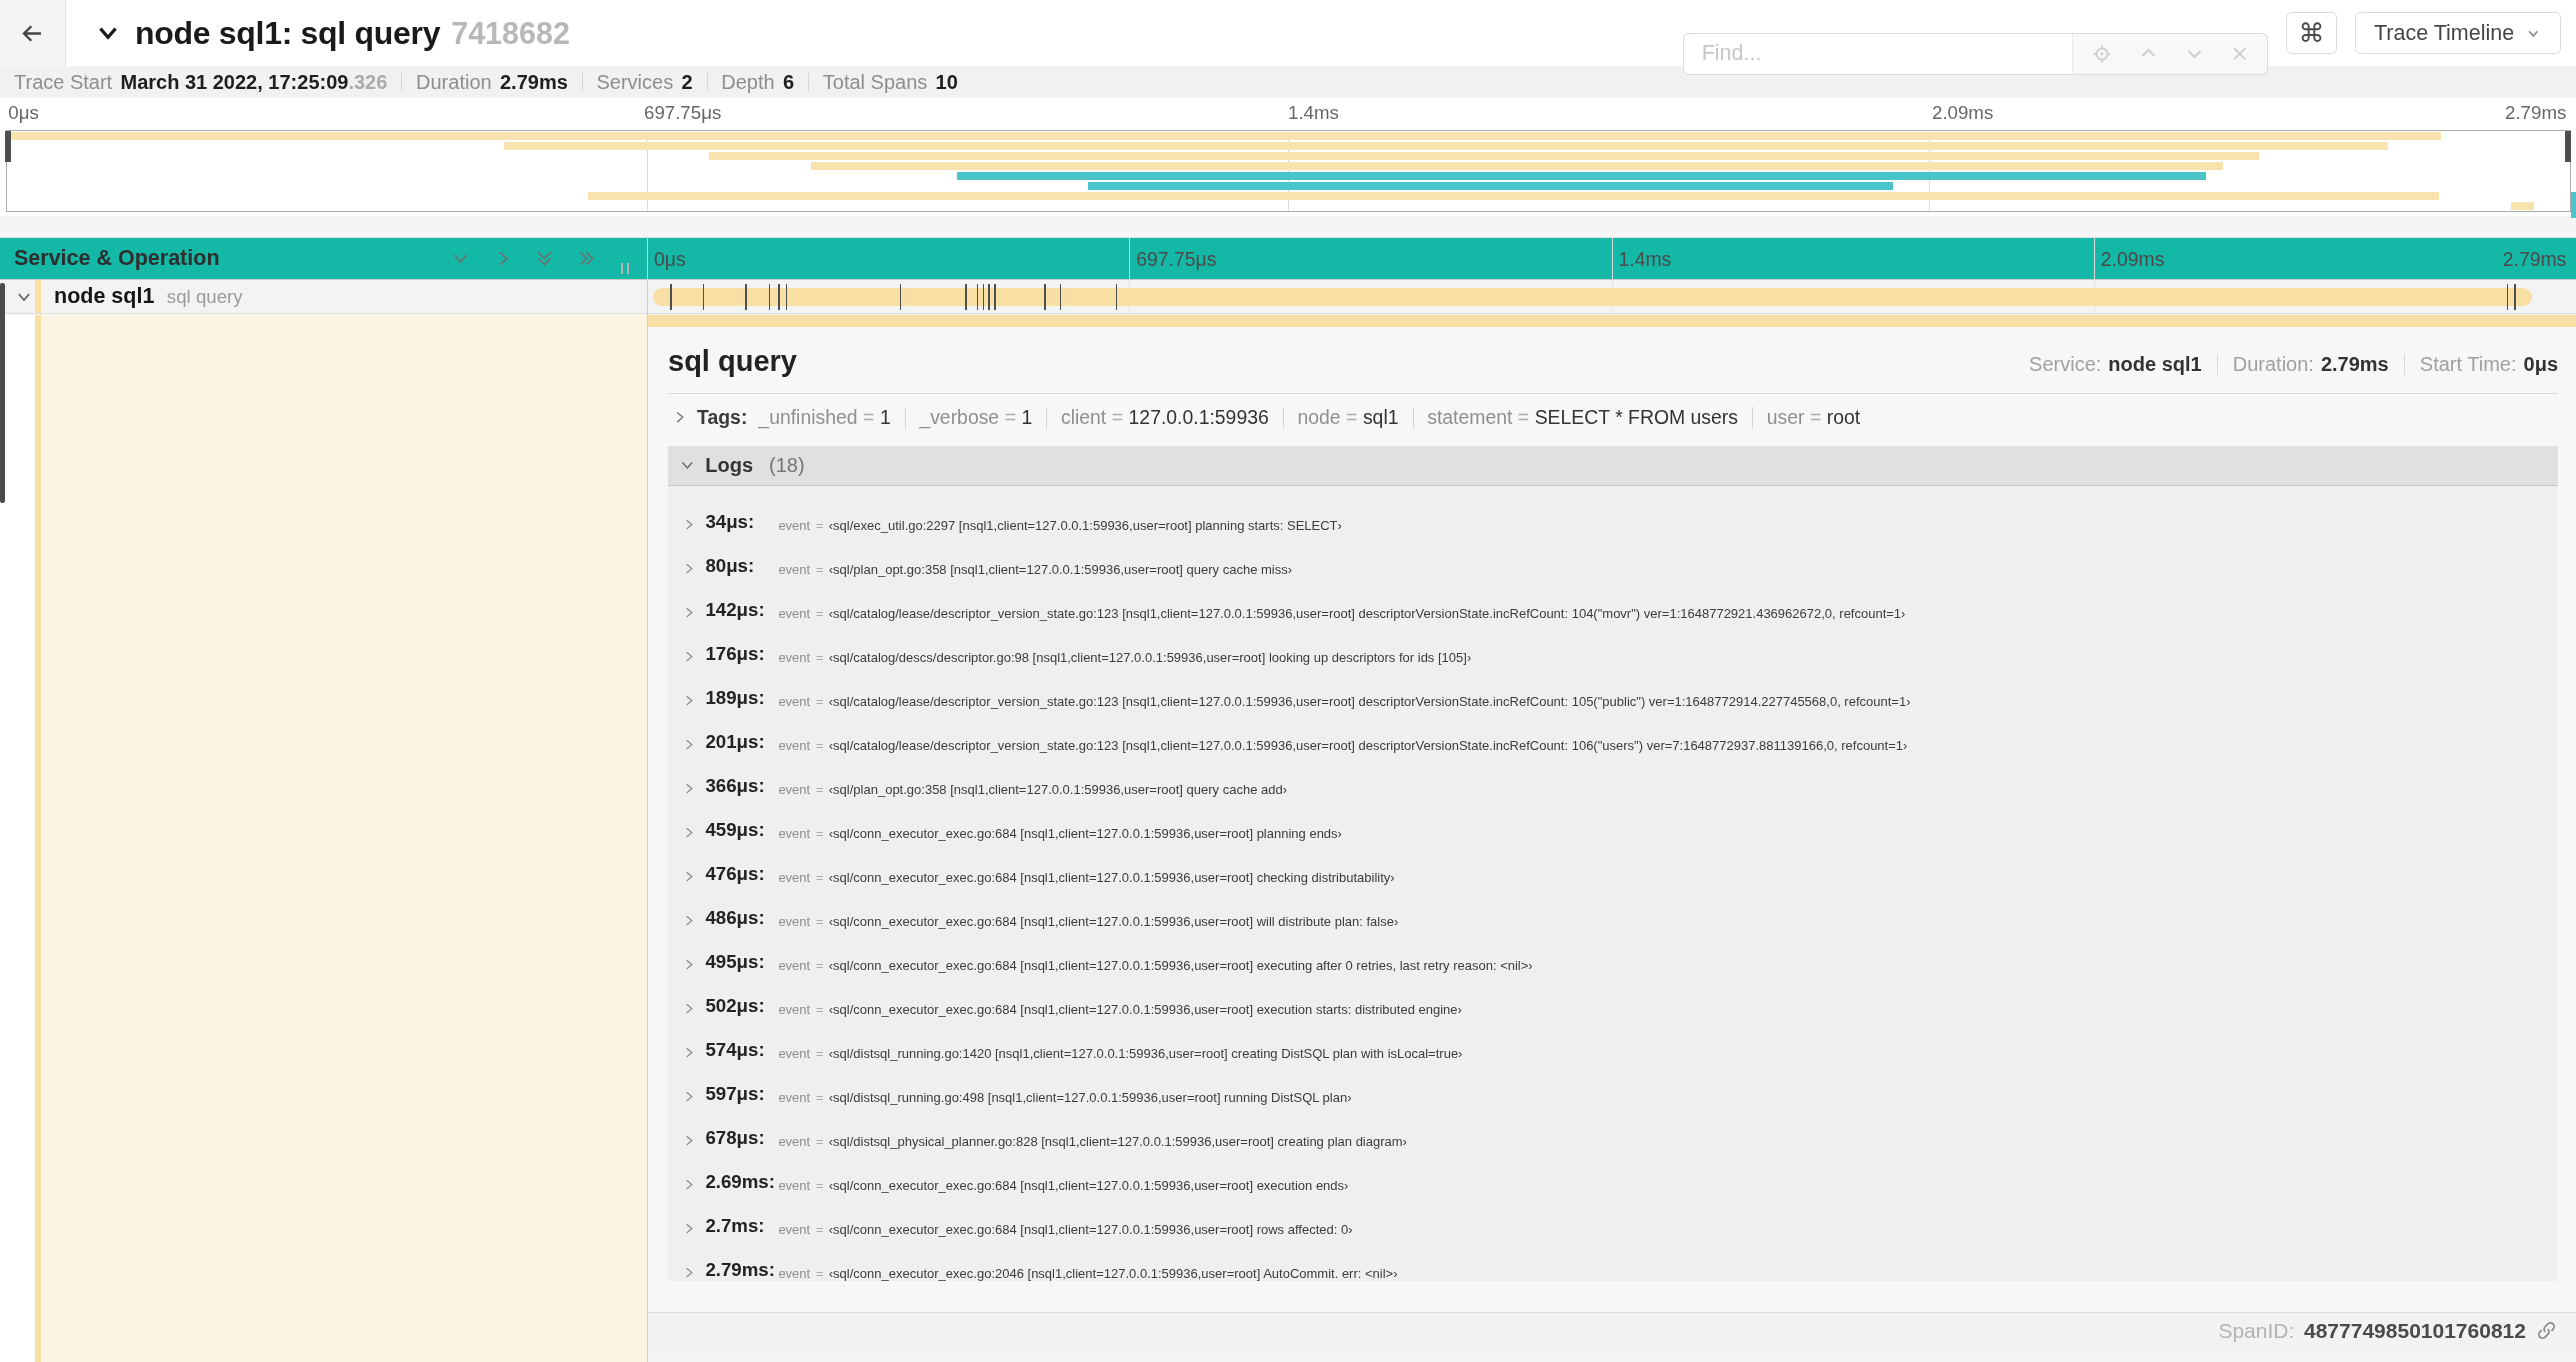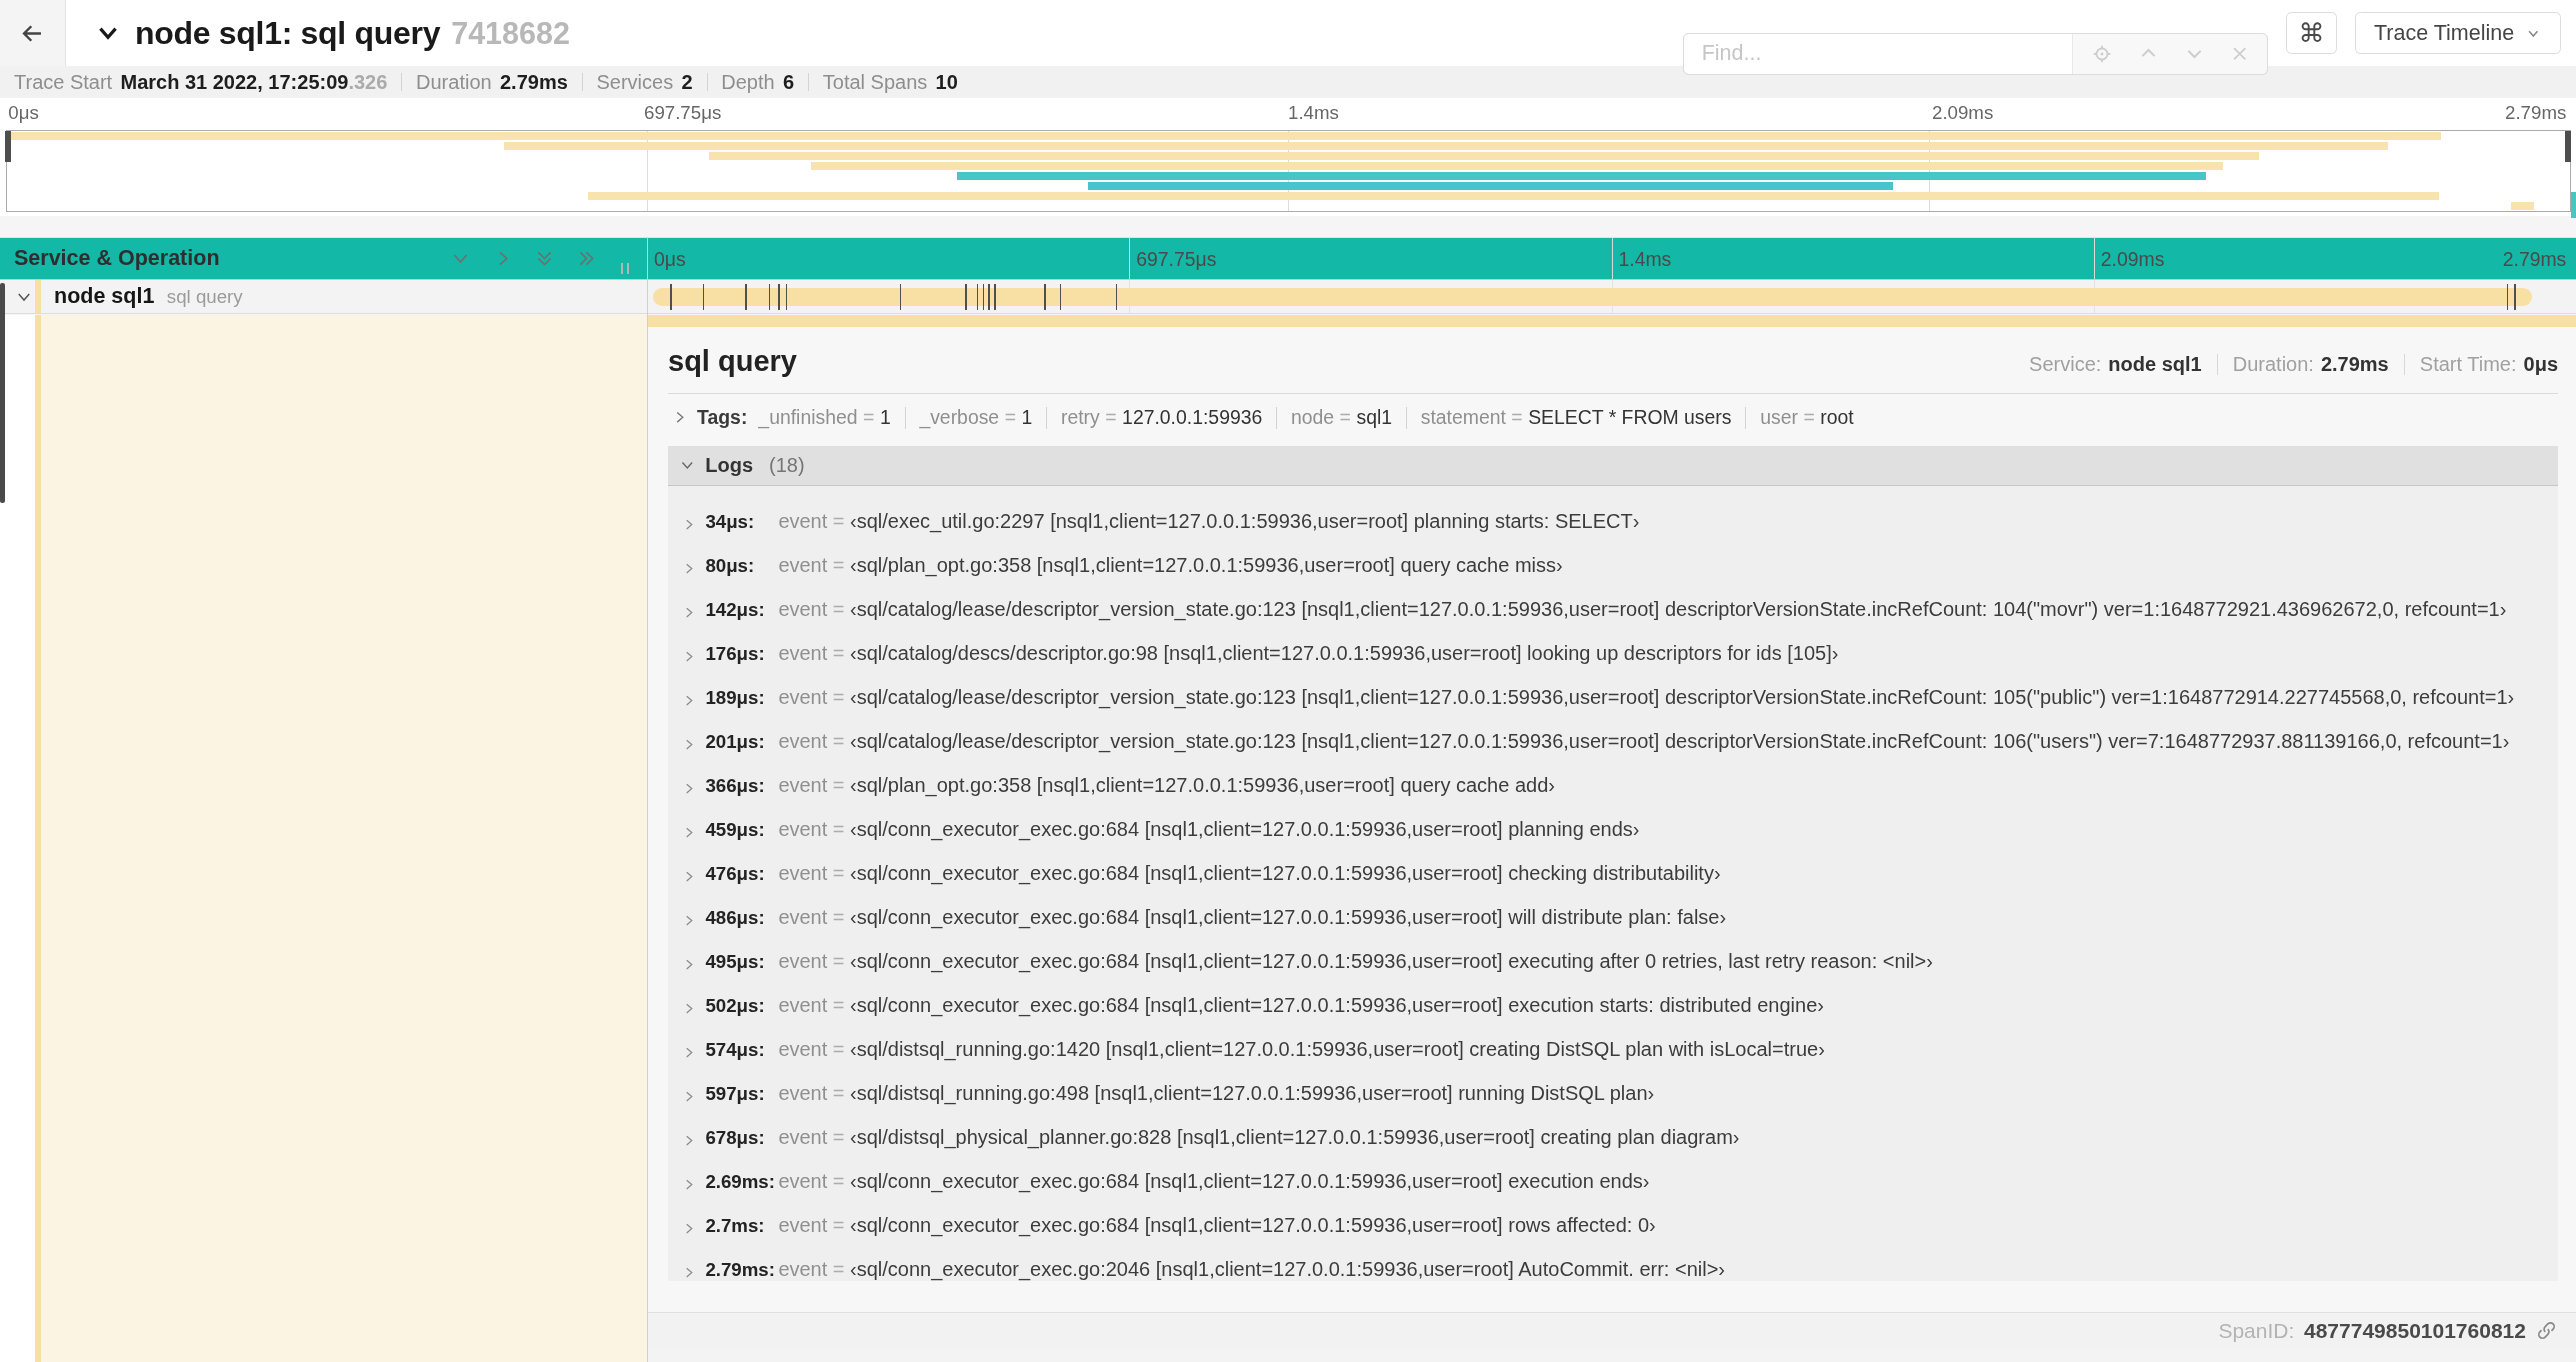--- a/index.html
+++ b/index.html
@@ -347,7 +347,7 @@
             <span class="tag-sep"></span>
             <span><span class="tag-key">_verbose</span><span class="tag-eq">=</span><span class="tag-value">1</span></span>
             <span class="tag-sep"></span>
-            <span><span class="tag-key">retry</span><span class="tag-eq">=</span><span class="tag-value">127.0.0.1:59936</span></span>
+            <span><span class="tag-key">client</span><span class="tag-eq">=</span><span class="tag-value">127.0.0.1:59936</span></span>
             <span class="tag-sep"></span>
             <span><span class="tag-key">node</span><span class="tag-eq">=</span><span class="tag-value">sql1</span></span>
             <span class="tag-sep"></span>

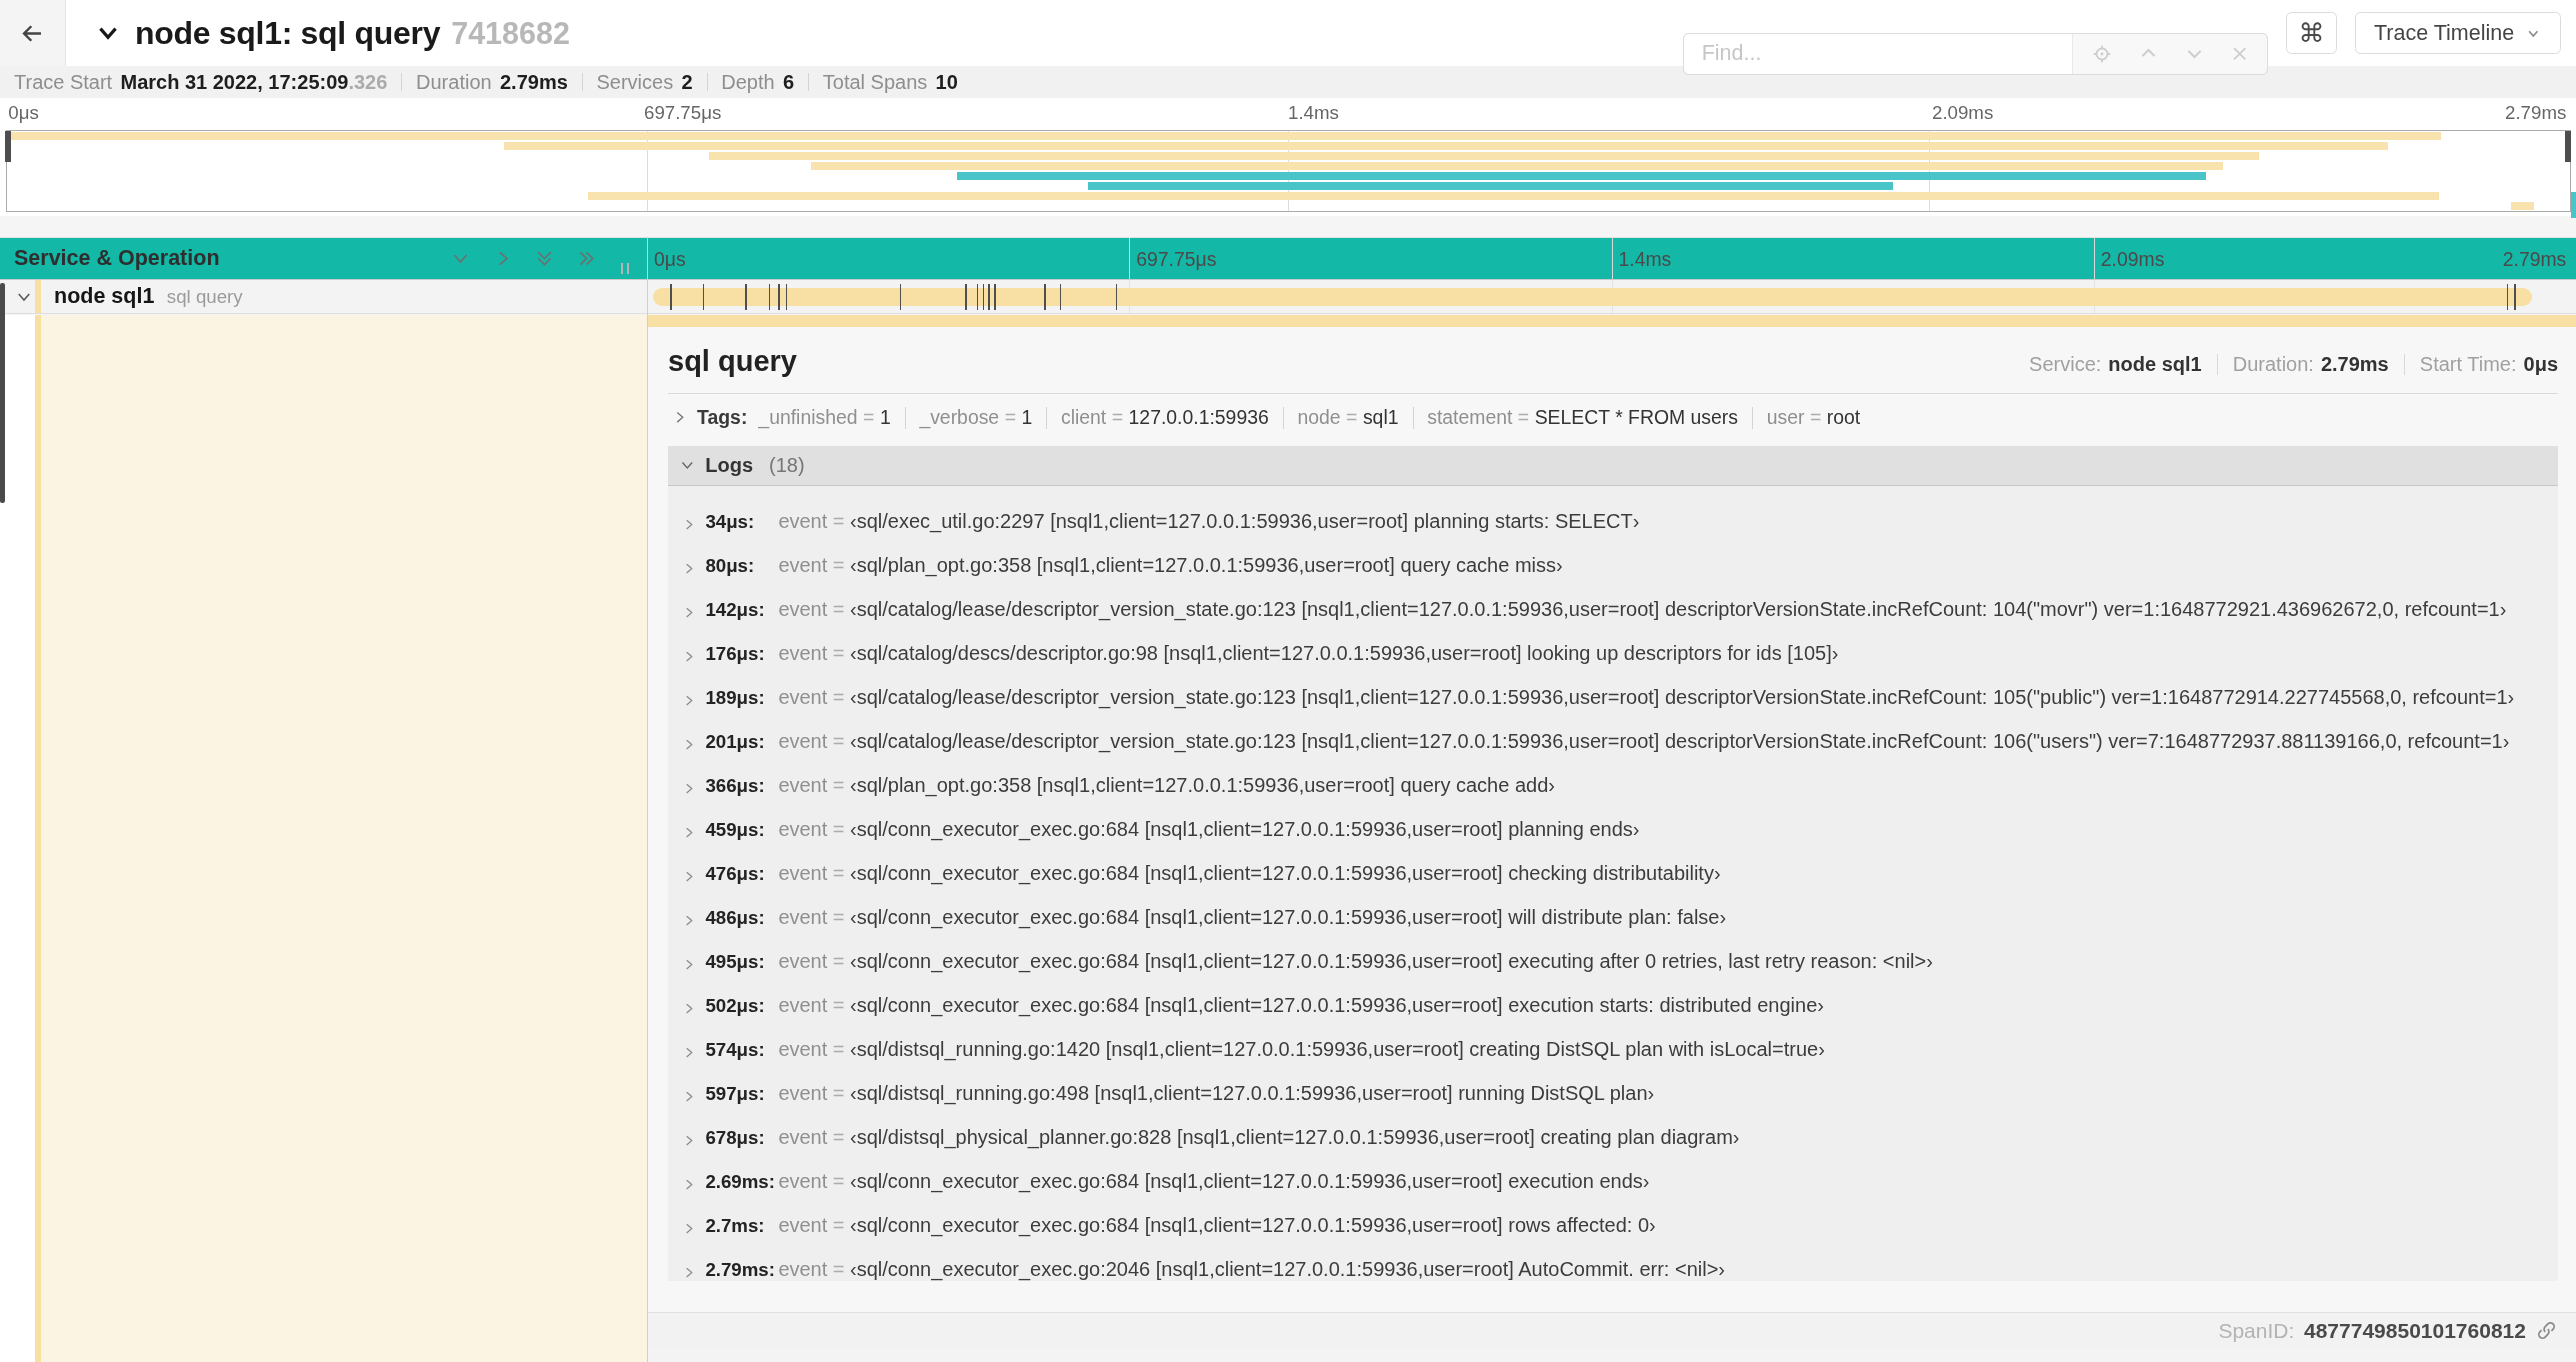--- a/index.html
+++ b/index.html
@@ -99,7 +99,7 @@
   .logs-body { background:#EFEFEF; padding-top:2.8px; }
   .log-row { height:44px; display:flex; align-items:flex-end; padding-left:12.5px; cursor:pointer; color:#8A8A8A; }
   .lr-time { width:73px; margin-left:9.7px; font-size:18.7px; font-weight:bold; color:#232323; flex:none; }
-  .lr-msg { font-size:20px; color:#3C3C3C; white-space:nowrap; }
+  .lr-msg { font-size:13px; color:#3C3C3C; white-space:nowrap; }
   .lr-field { color:#8F8F8F; }
   .lr-eq { color:#ACACAC; margin:0 5.5px; }
   .logs-foot { background:#EFEFEF; border-top:0.7px solid #DBDBDB; padding:7px 0 11px 14px; font-size:16.6px; color:#9E9E9E; }

